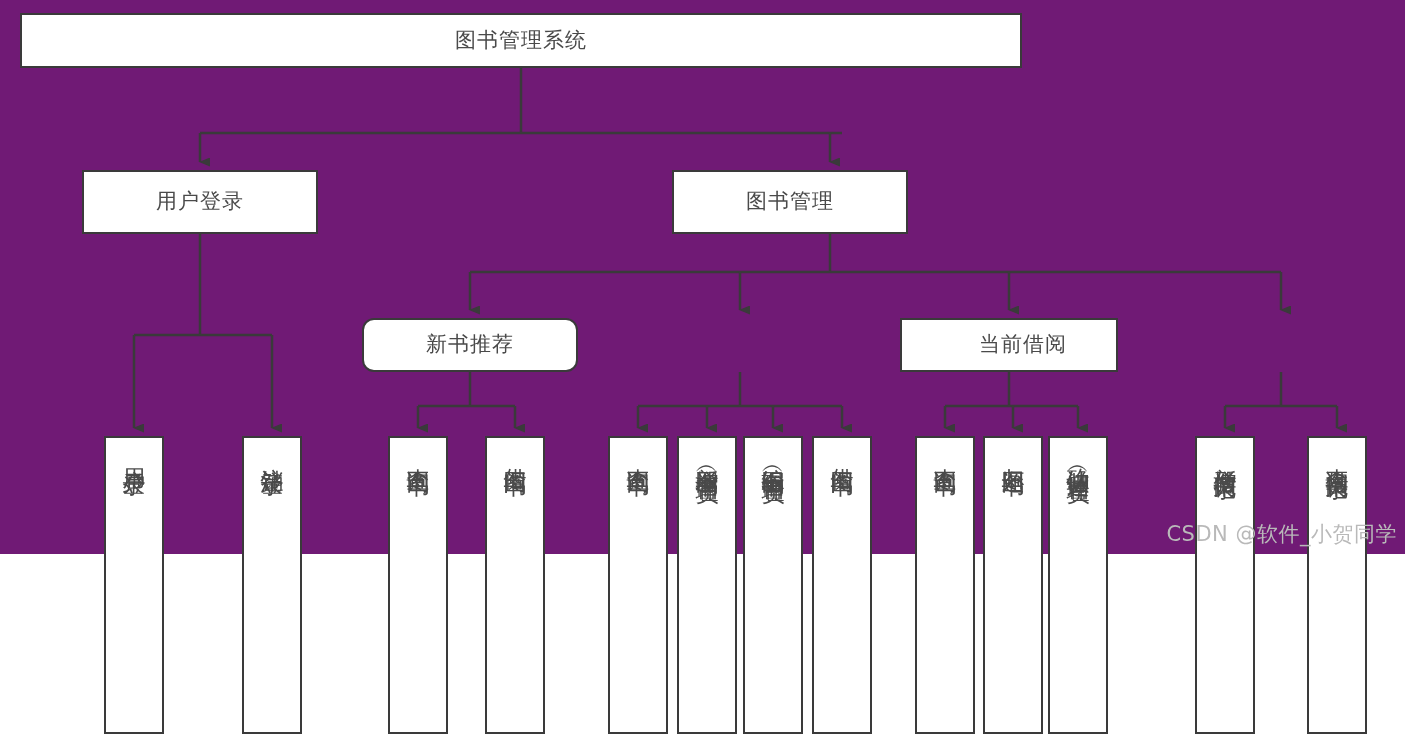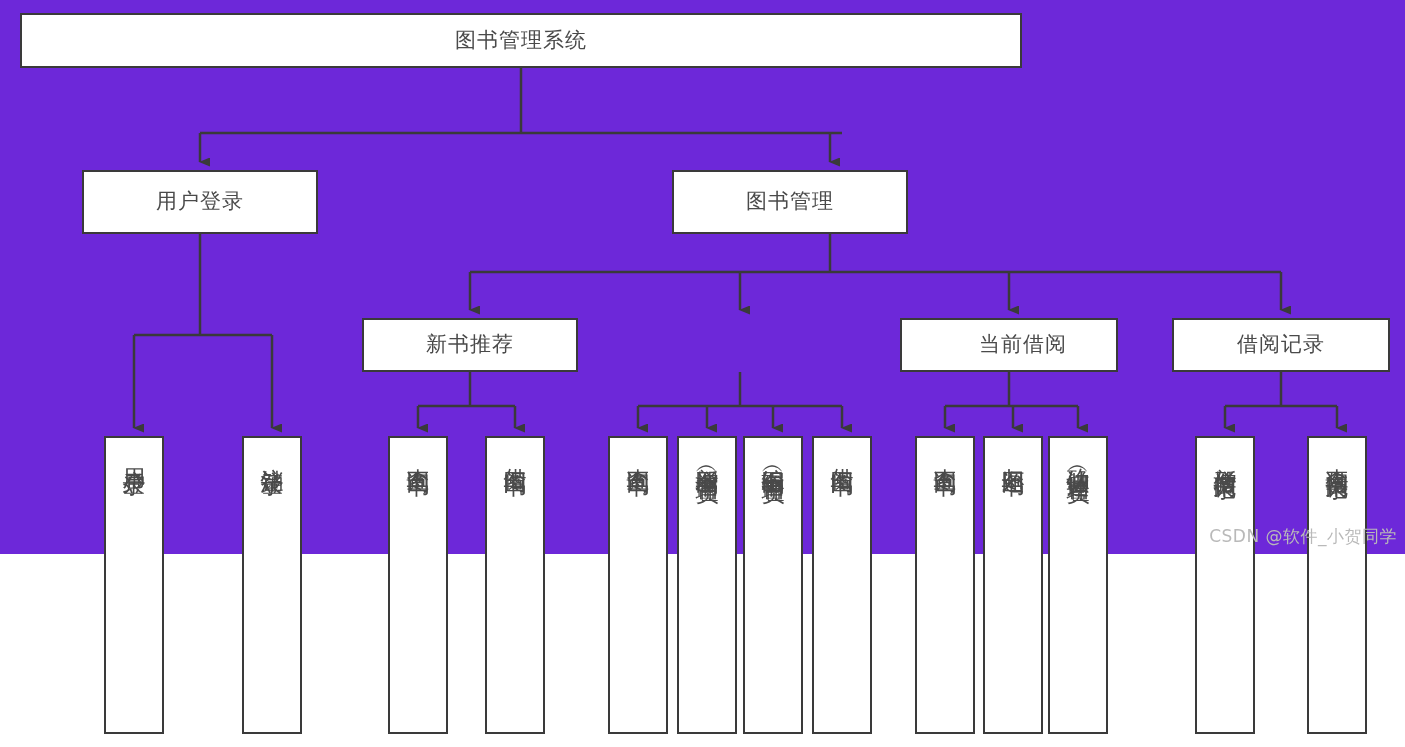--- a/index.html
+++ b/index.html
@@ -17,7 +17,7 @@
     position: relative;
     width: 1405px;
     height: 554px;
-    background: #6d28d9;
+    background: #701a75;
   }
   svg.wires {
     position: absolute;

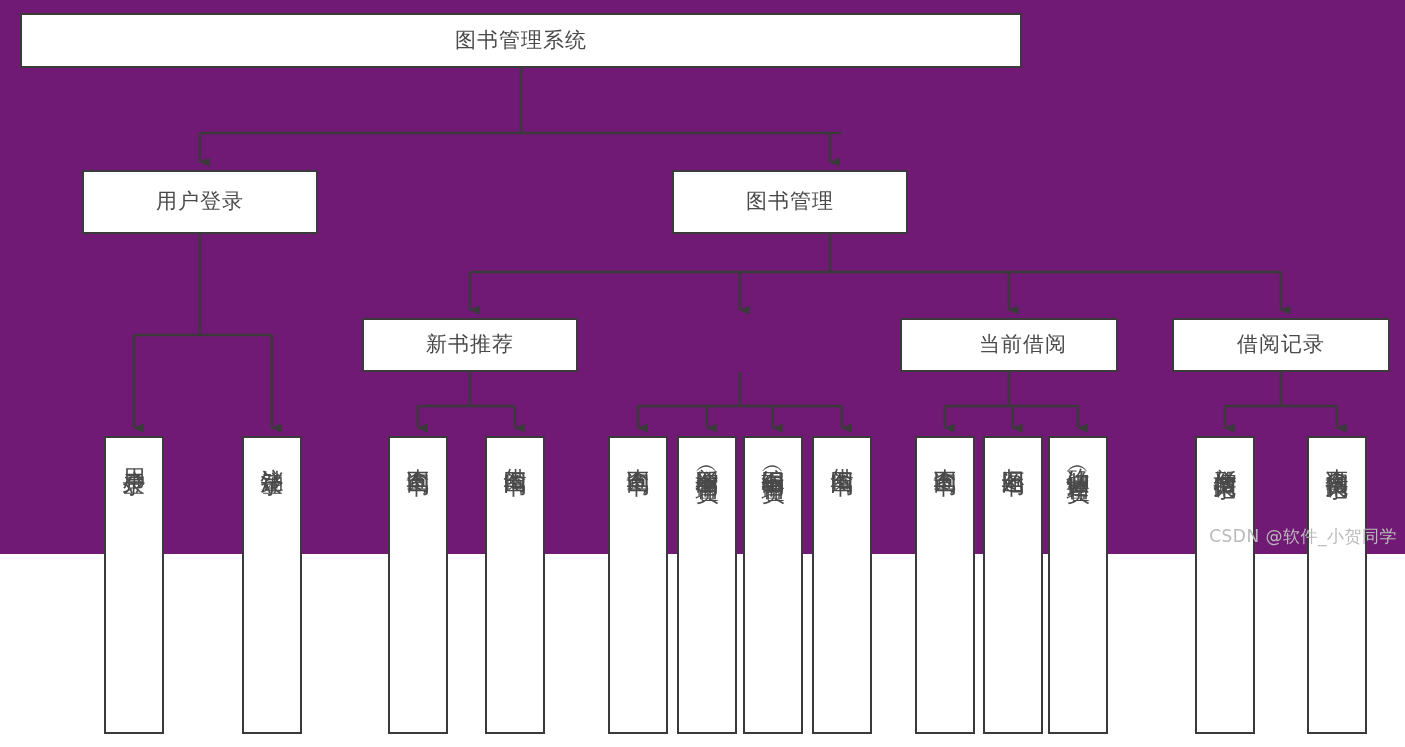--- a/index.html
+++ b/index.html
@@ -138,7 +138,7 @@
     <span class="label">图书管理</span>
   </div>
 
-  <div class="node horiz" style="left:362px; top:318px; width:216px; height:54px;">
+  <div class="node horiz" style="left:362px; top:318px; width:216px; height:54px;border-radius:12px;">
     <span class="label">新书推荐</span>
   </div>
   <div class="node horiz" style="left:900px; top:318px; width:218px; height:54px;padding-left:28px;">

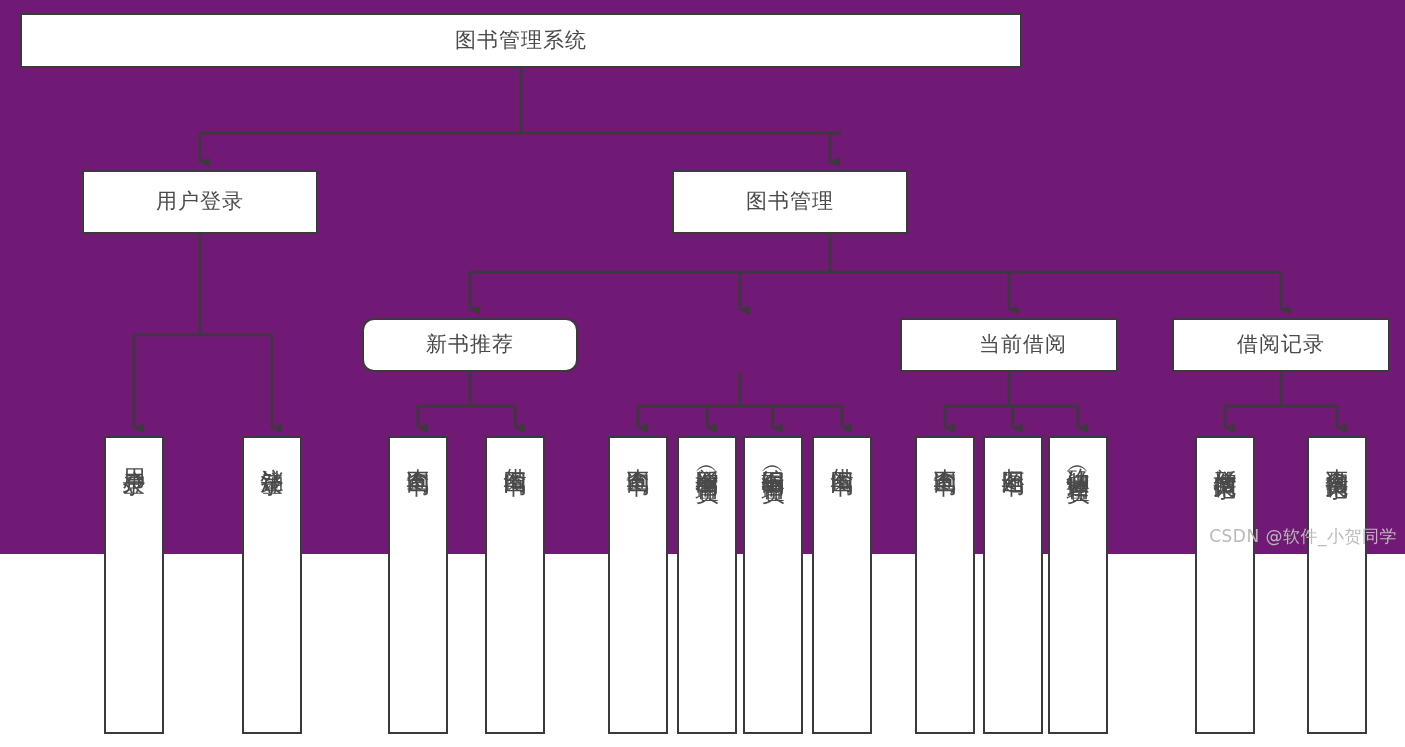--- a/index.html
+++ b/index.html
@@ -144,9 +144,6 @@
   <div class="node horiz" style="left:900px; top:318px; width:218px; height:54px;padding-left:28px;">
     <span class="label">当前借阅</span>
   </div>
-  <div class="node horiz" style="left:1172px; top:318px; width:218px; height:54px;">
-    <span class="label">借阅记录</span>
-  </div>
 
   <div class="node vert" style="left:104px; top:436px; width:60px; height:298px;">
     <span class="label">用户登录</span>

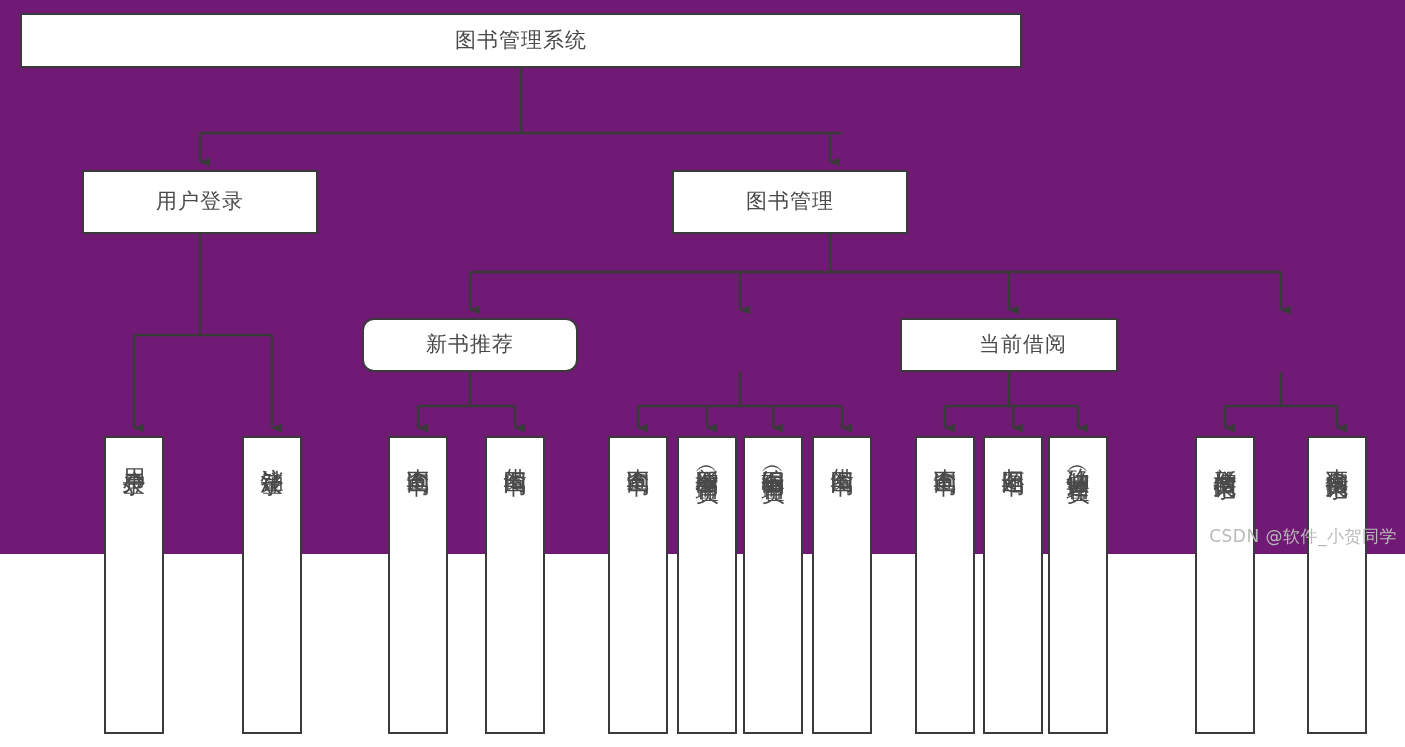--- a/index.html
+++ b/index.html
@@ -65,7 +65,7 @@
     position: absolute;
     right: 8px;
     bottom: 6px;
-    font-size: 17px;
+    font-size: 21px;
     color: #b9b9b9;
     letter-spacing: 0.5px;
     white-space: nowrap;

